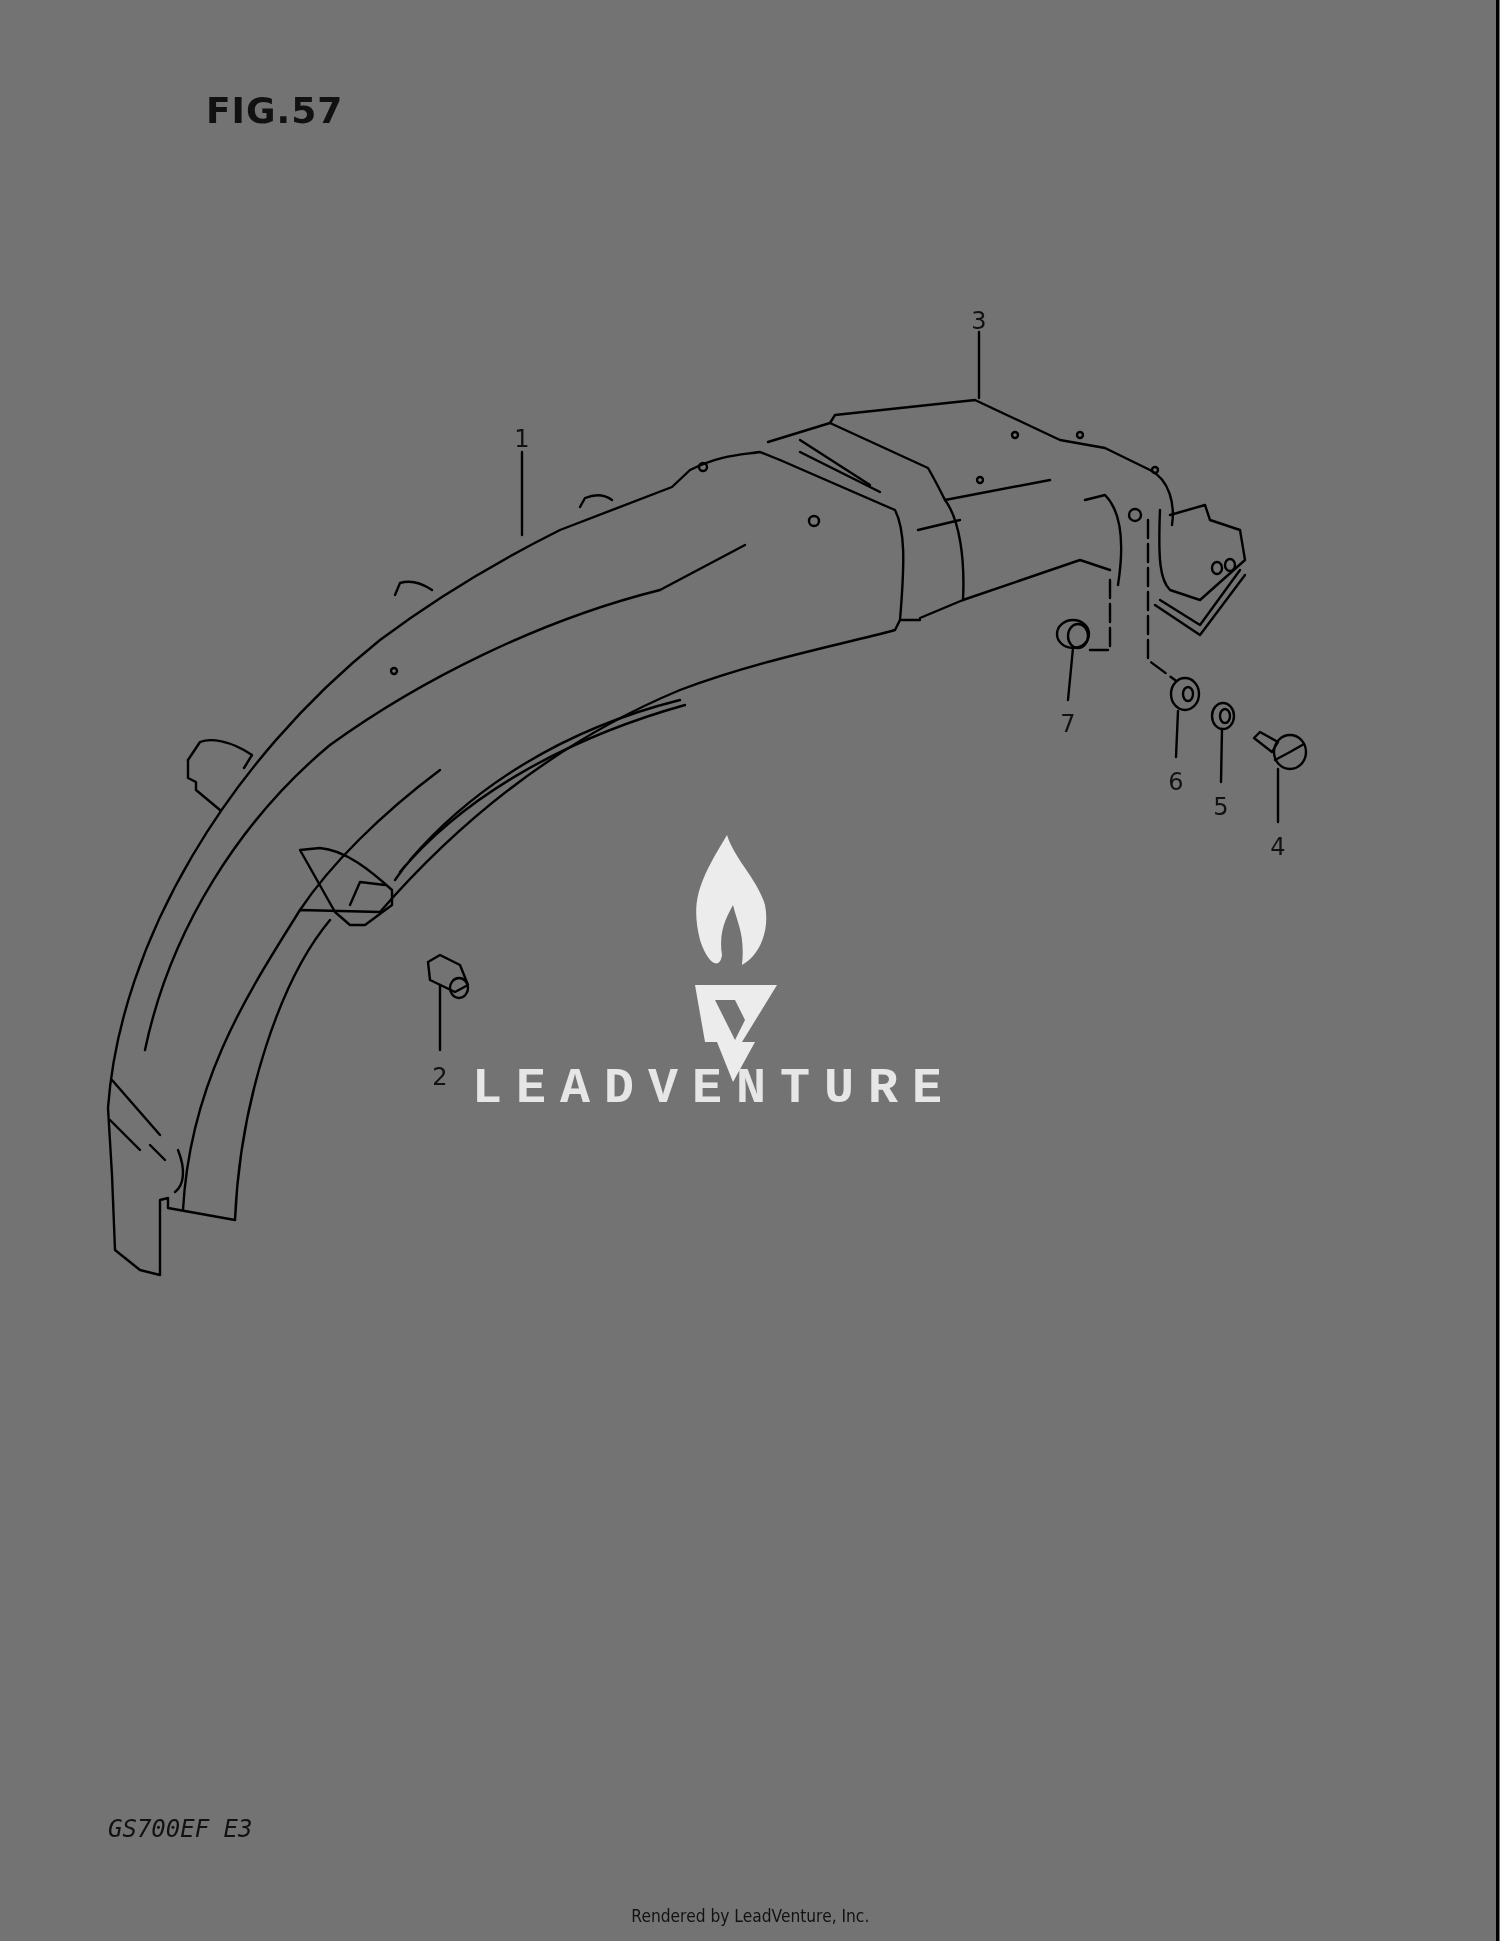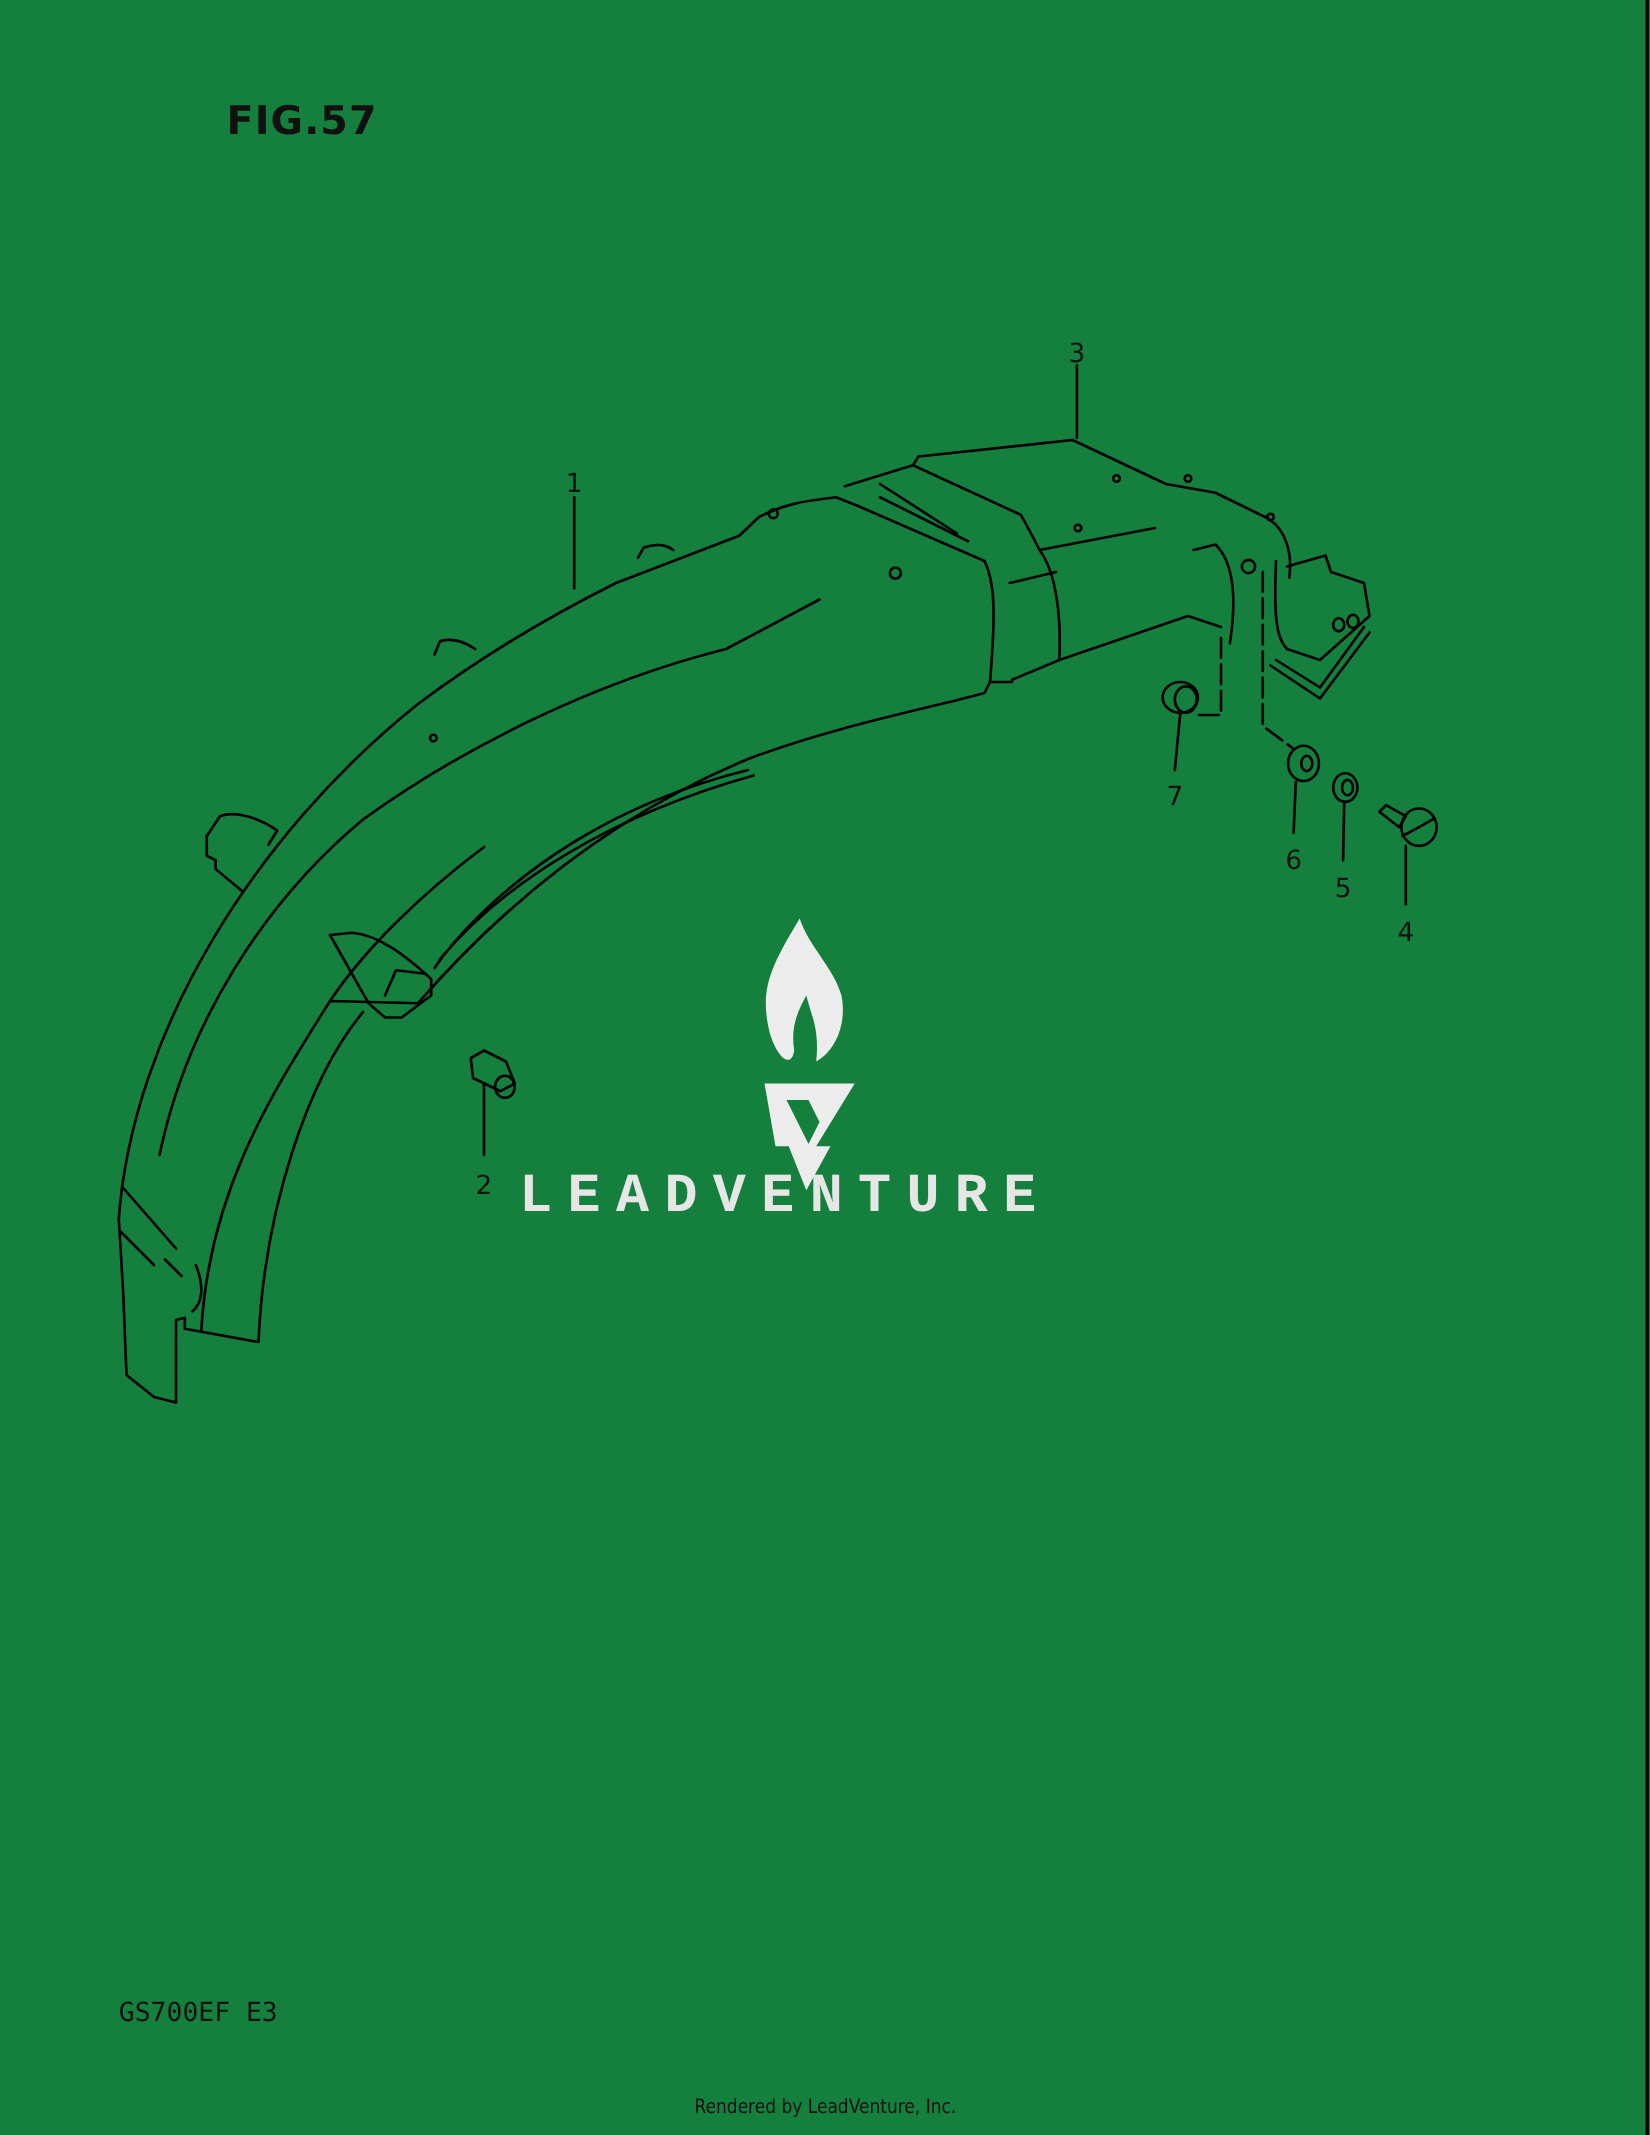--- a/index.html
+++ b/index.html
@@ -4,7 +4,7 @@
 <style>
   html, body { margin: 0; padding: 0; background: #ffffff; }
   body { width: 1500px; height: 1941px; position: relative; overflow: hidden; font-family: "DejaVu Sans", sans-serif; }
-  .page { position: absolute; left: 0; top: 0; width: 1500px; height: 1941px; background: #15803d; }
+  .page { position: absolute; left: 0; top: 0; width: 1500px; height: 1941px; background: #737373; }
   .right-border { position: absolute; left: 1496px; top: 0; width: 3px; height: 1941px; background: #000; }
   .fig-title { position: absolute; left: 206px; top: 90px; font-family: "DejaVu Sans", sans-serif; font-weight: bold; font-size: 36px; letter-spacing: 1px; color: #111; }
   .model-code { position: absolute; left: 108px; top: 1815px; font-family: "DejaVu Sans Mono", monospace; font-size: 24px; color: #111; letter-spacing: 0px; }

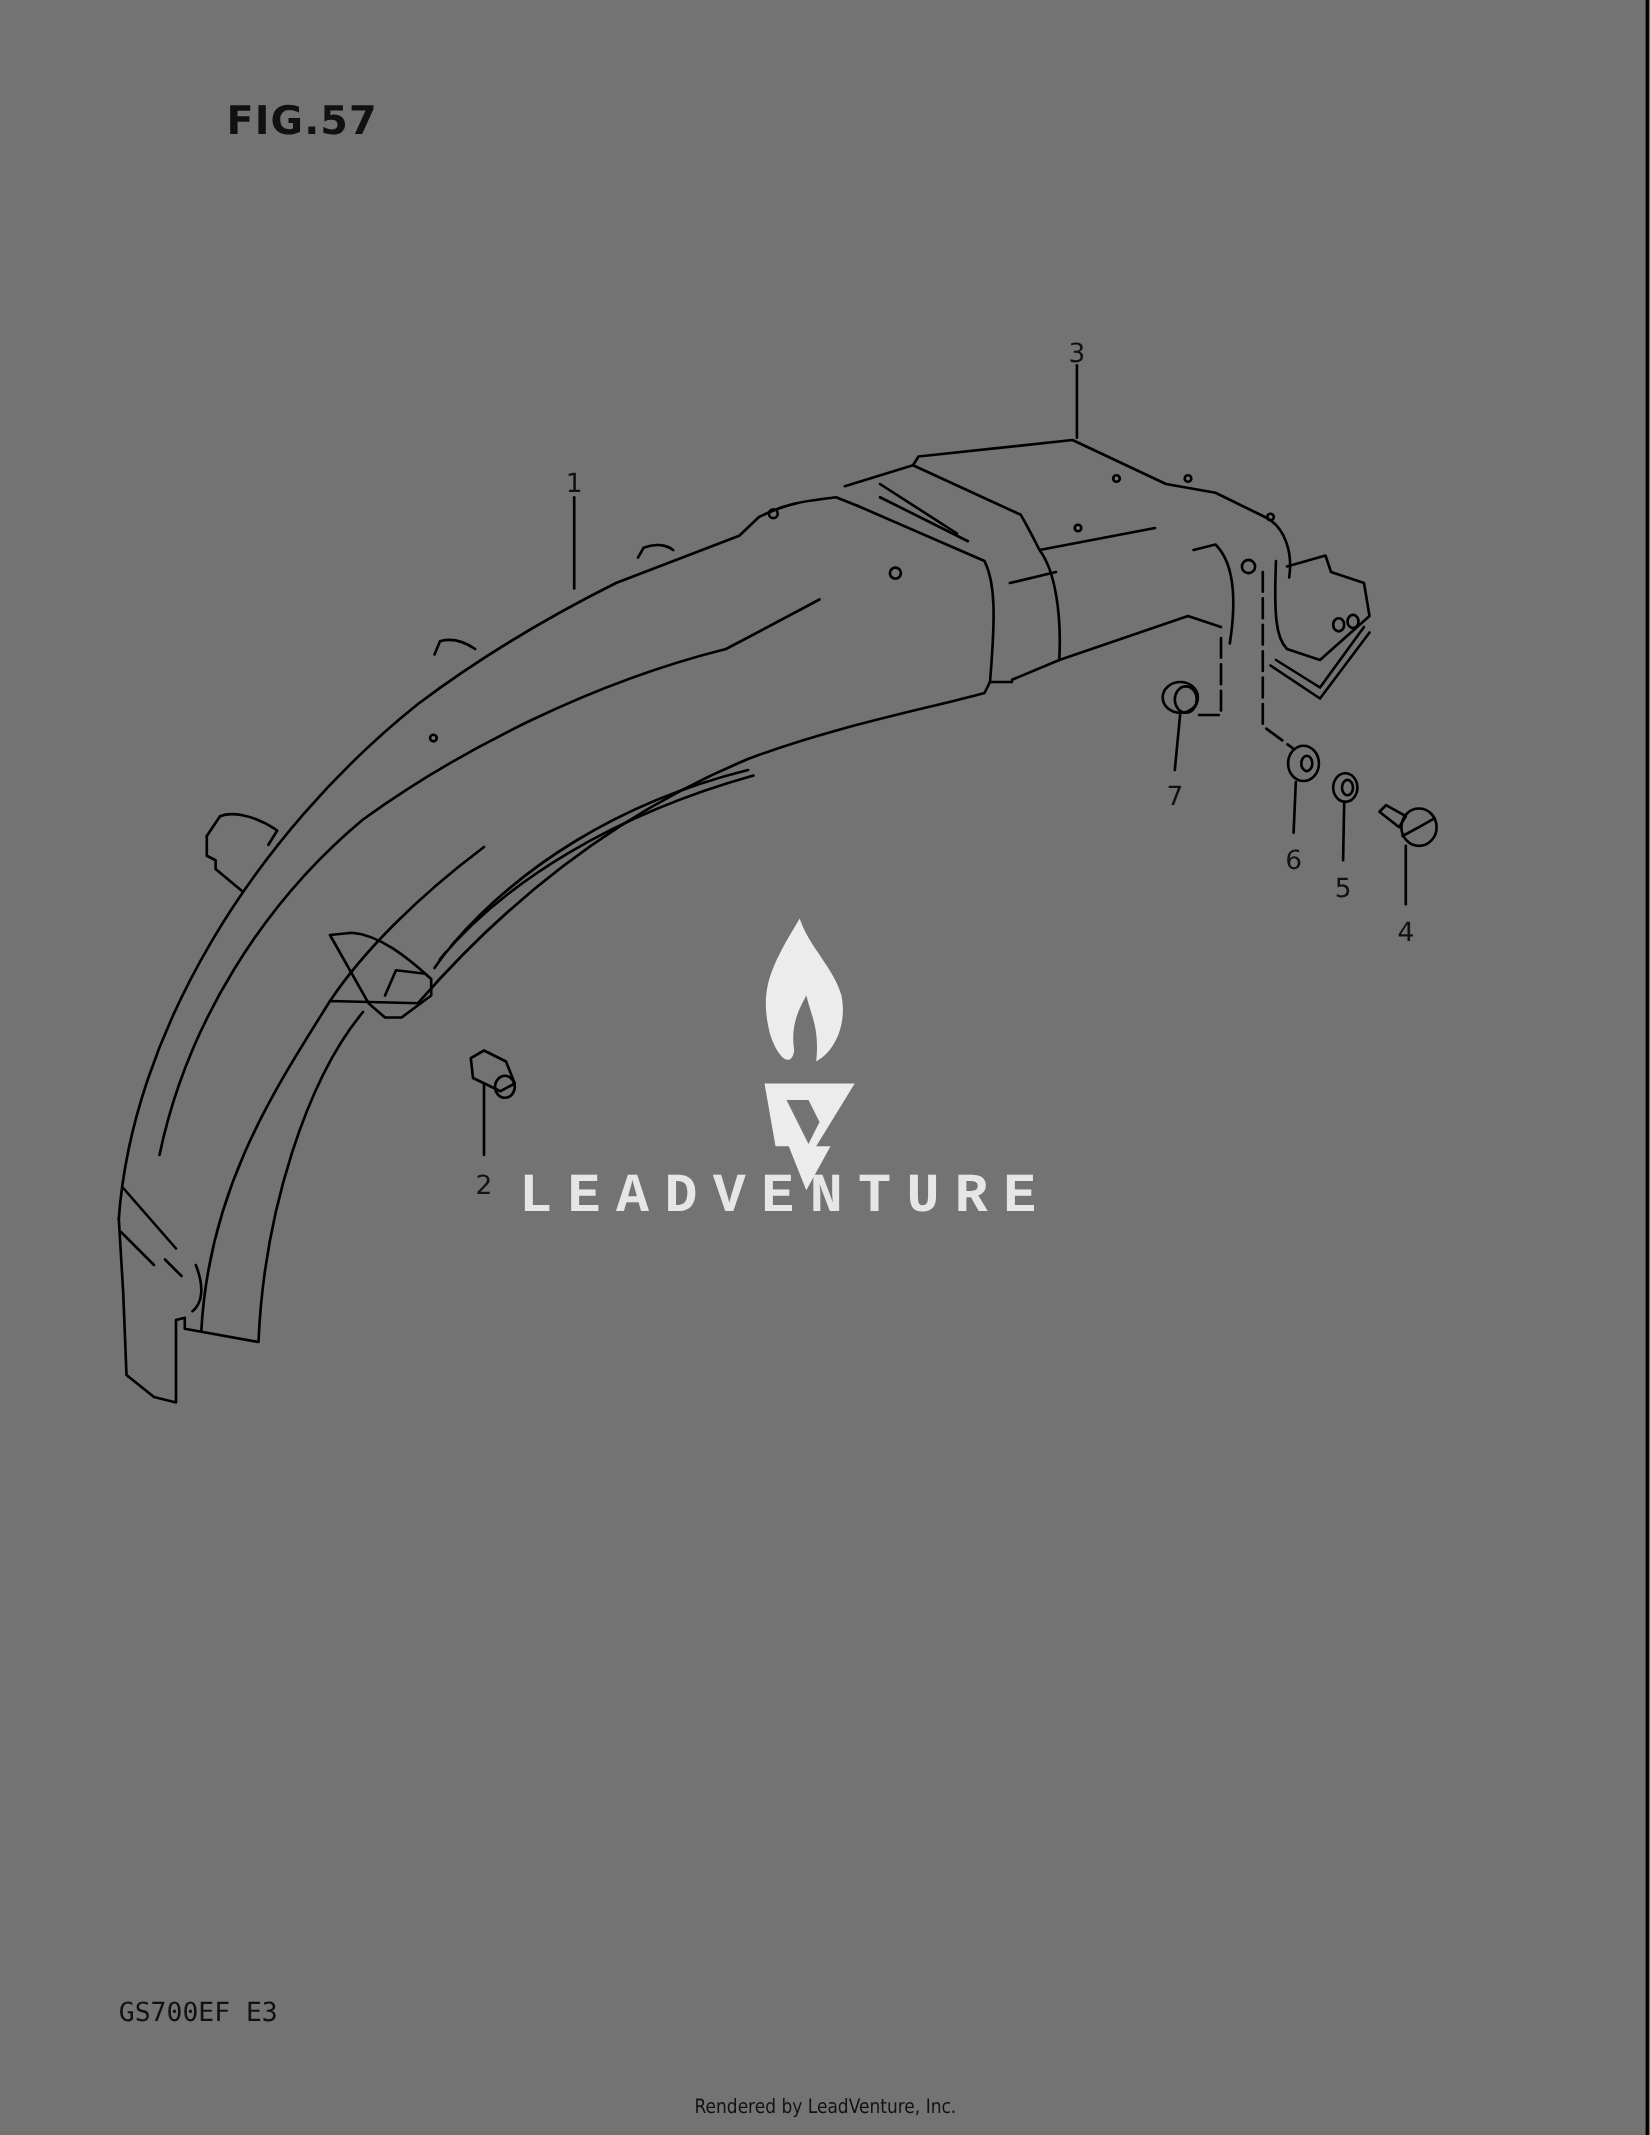--- a/index.html
+++ b/index.html
@@ -7,7 +7,7 @@
   .page { position: absolute; left: 0; top: 0; width: 1500px; height: 1941px; background: #737373; }
   .right-border { position: absolute; left: 1496px; top: 0; width: 3px; height: 1941px; background: #000; }
   .fig-title { position: absolute; left: 206px; top: 90px; font-family: "DejaVu Sans", sans-serif; font-weight: bold; font-size: 36px; letter-spacing: 1px; color: #111; }
-  .model-code { position: absolute; left: 108px; top: 1815px; font-family: "DejaVu Sans Mono", monospace; font-size: 24px; color: #111; letter-spacing: 0px; }
+  .model-code { position: absolute; left: 108px; top: 1815px; font-family: "DejaVu Sans Mono", monospace; font-size: 24px; color: #111; letter-spacing: 0px; font-style: italic; }
   .footer { position: absolute; left: 0; width: 1500px; top: 1905px; text-align: center; font-family: "DejaVu Sans", sans-serif; font-size: 18px; color: #111; }
   .footer span { display: inline-block; transform: scaleX(0.86); }
   svg.diagram { position: absolute; left: 0; top: 0; width: 1500px; height: 1941px; }

